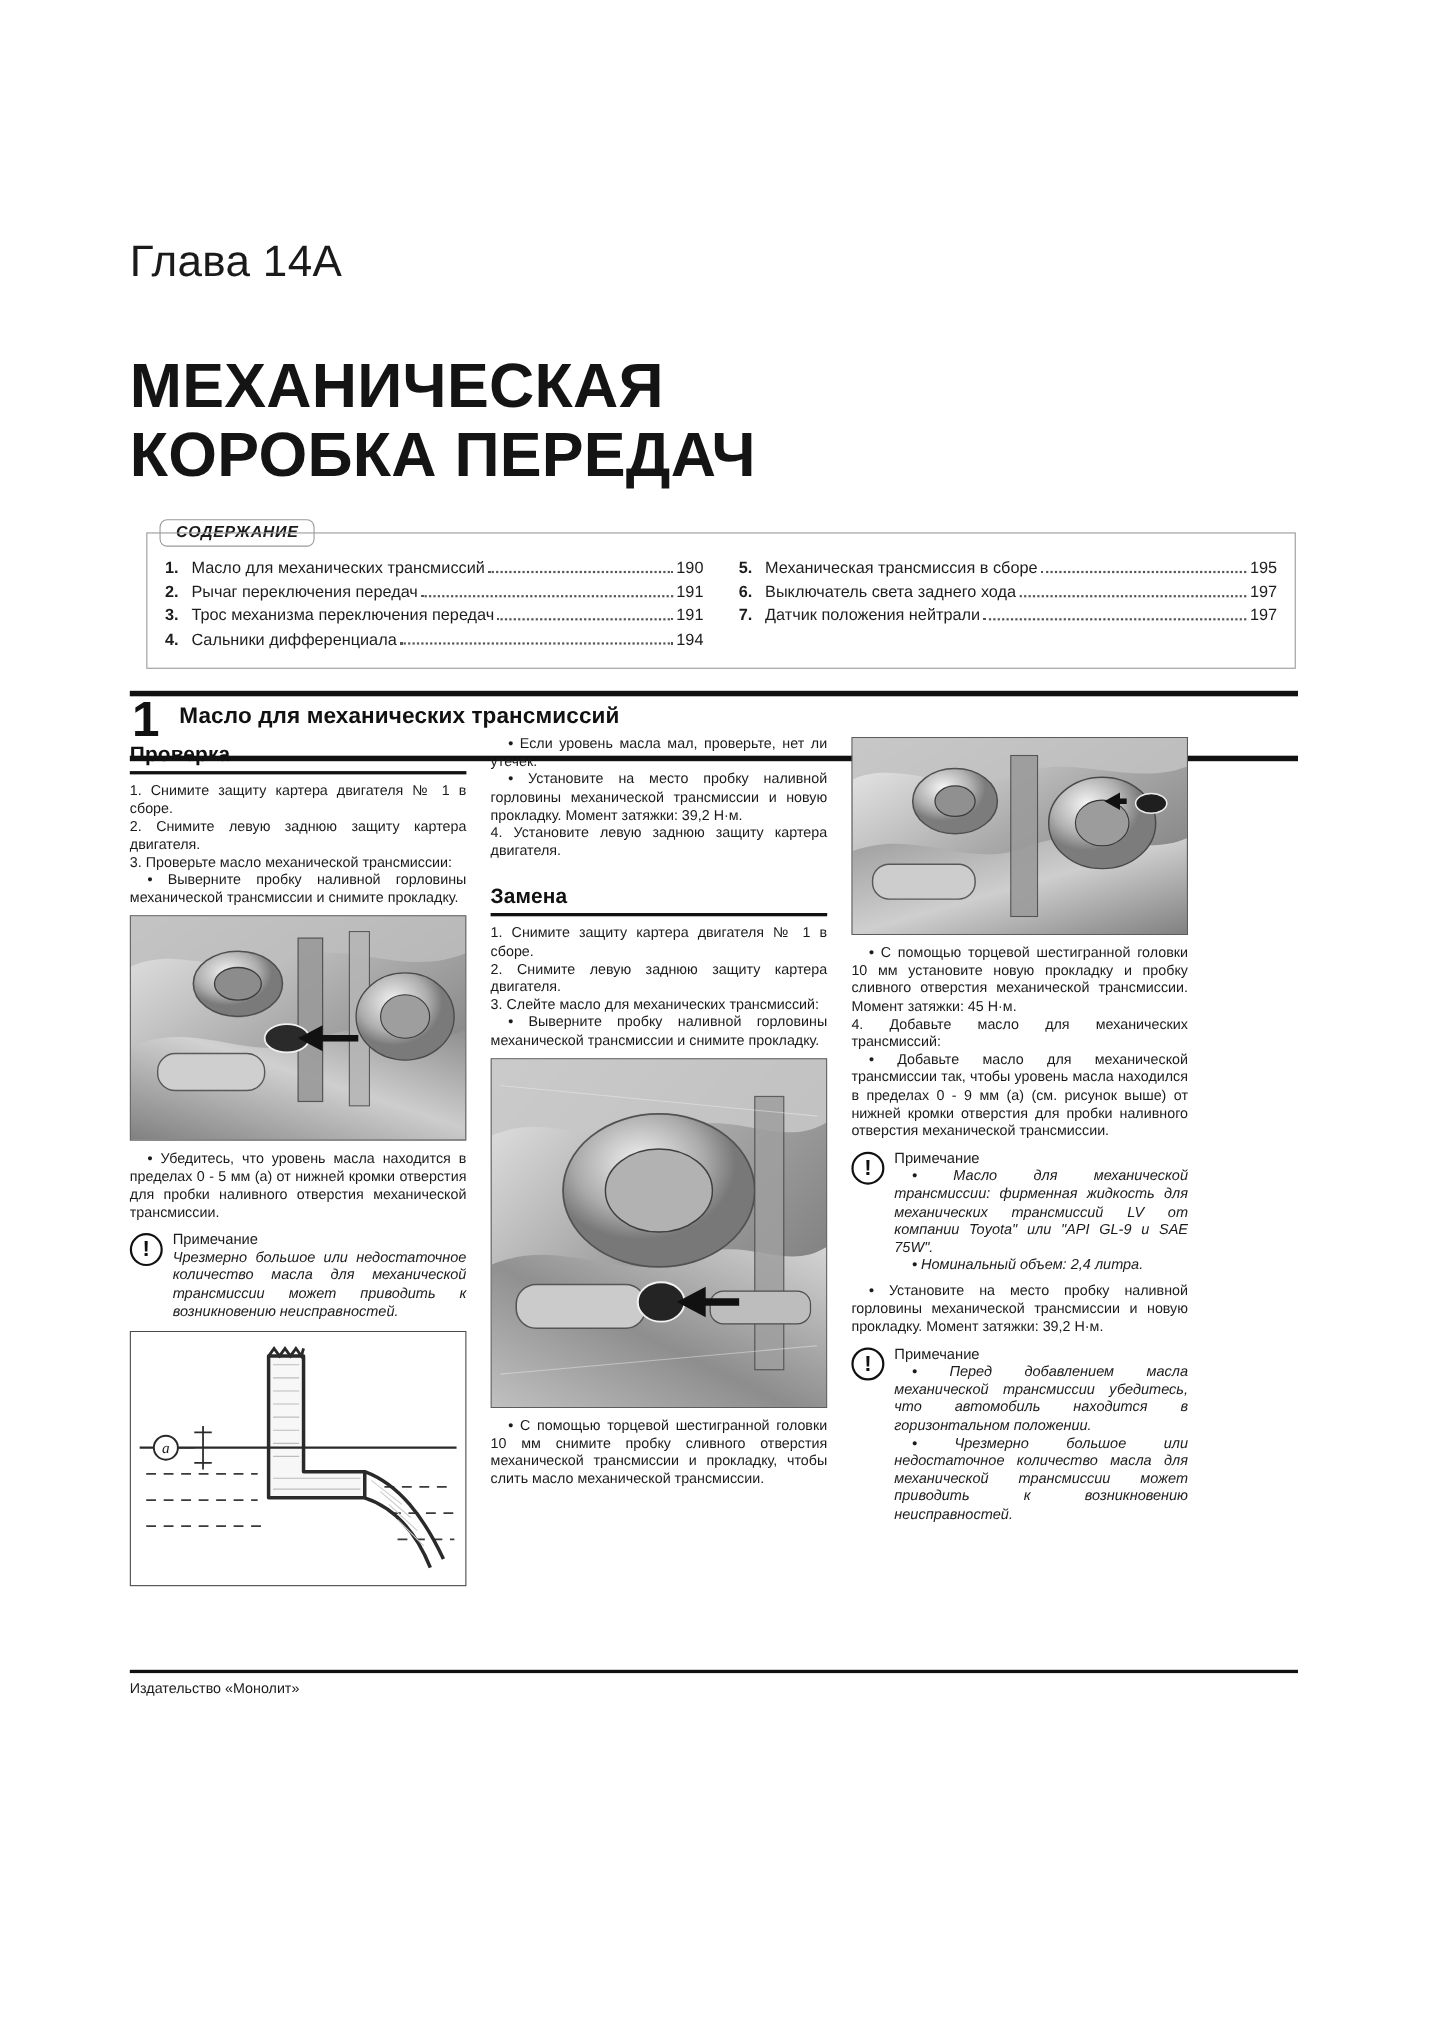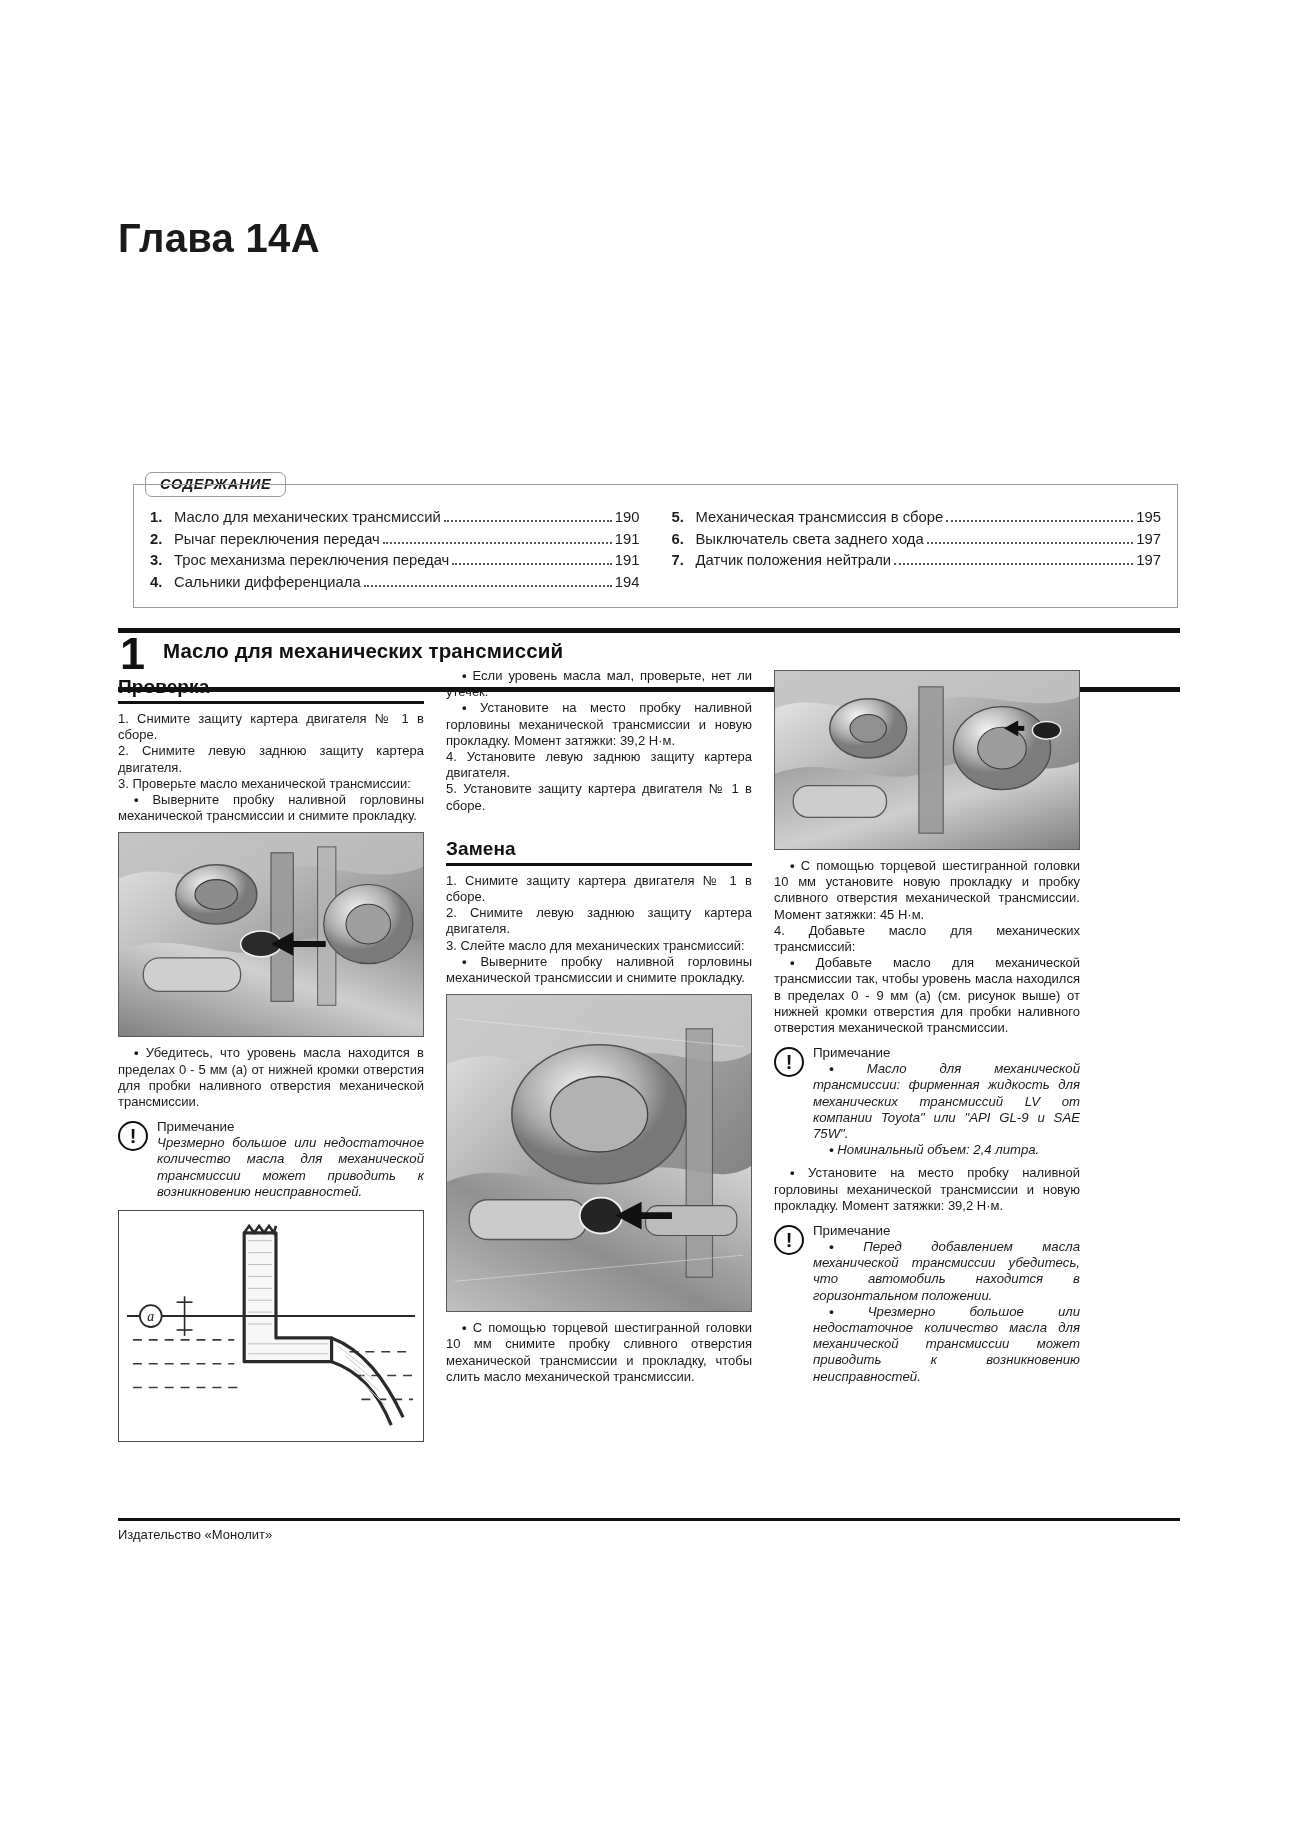--- a/index.html
+++ b/index.html
@@ -21,7 +21,7 @@
   
   .chapter-label{
     position:absolute;left:118px;top:216px;
-    font-size:40px;font-weight:700;letter-spacing:.3px;color:#1a1a1a;
+    font-size:40px;font-weight:400;letter-spacing:.3px;color:#1a1a1a;
   }
   .chapter-title{
     position:absolute;left:118px;top:320px;width:760px;

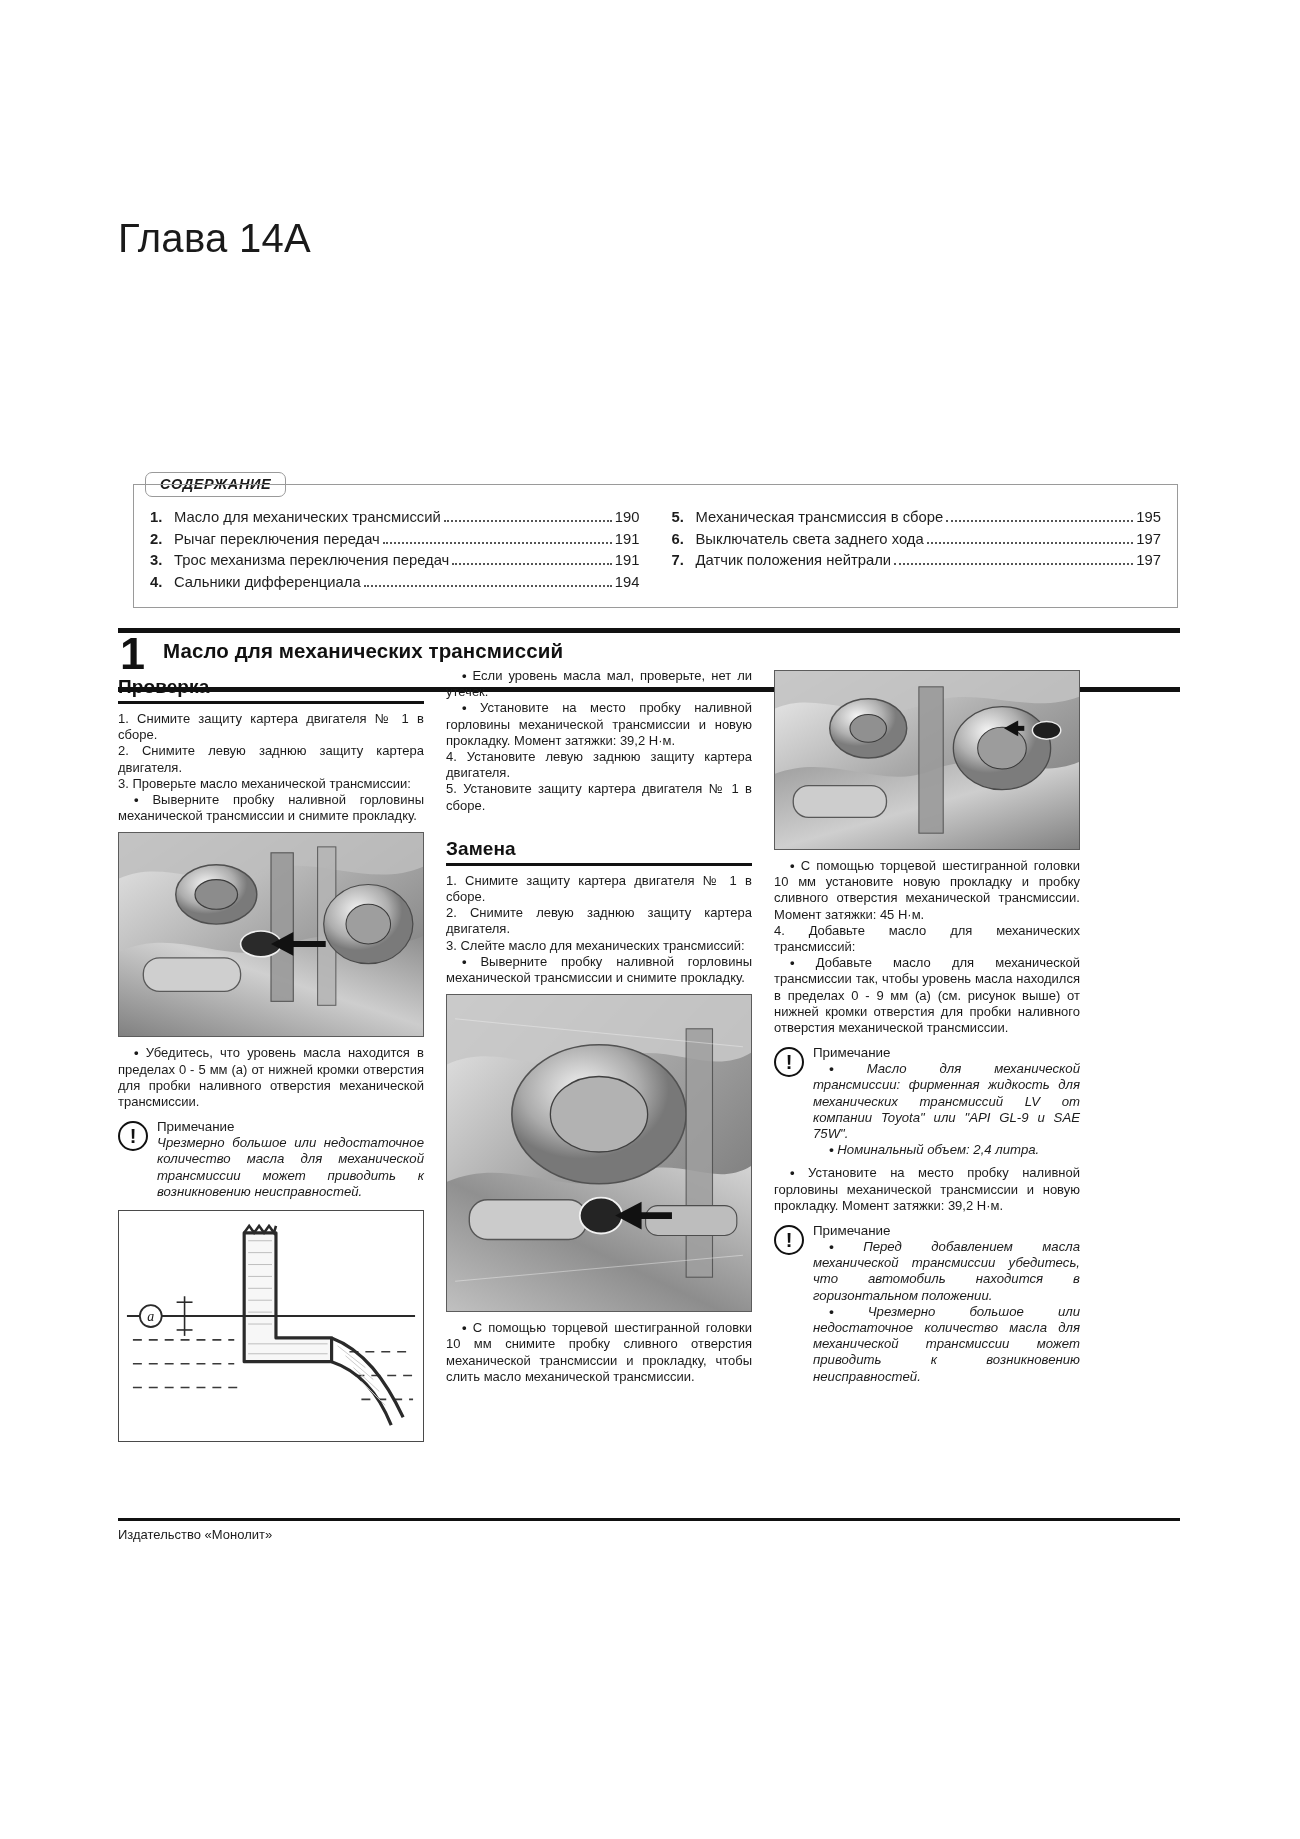--- a/index.html
+++ b/index.html
@@ -159,6 +159,10 @@
 
   <div class="chapter-label">Глава 14А</div>
 
+  <div class="chapter-title">
+    <span>МЕХАНИЧЕСКАЯ</span>
+    <span>КОРОБКА ПЕРЕДАЧ</span>
+  </div>
 
   <div class="toc-tab">СОДЕРЖАНИЕ</div>
   <div class="toc">

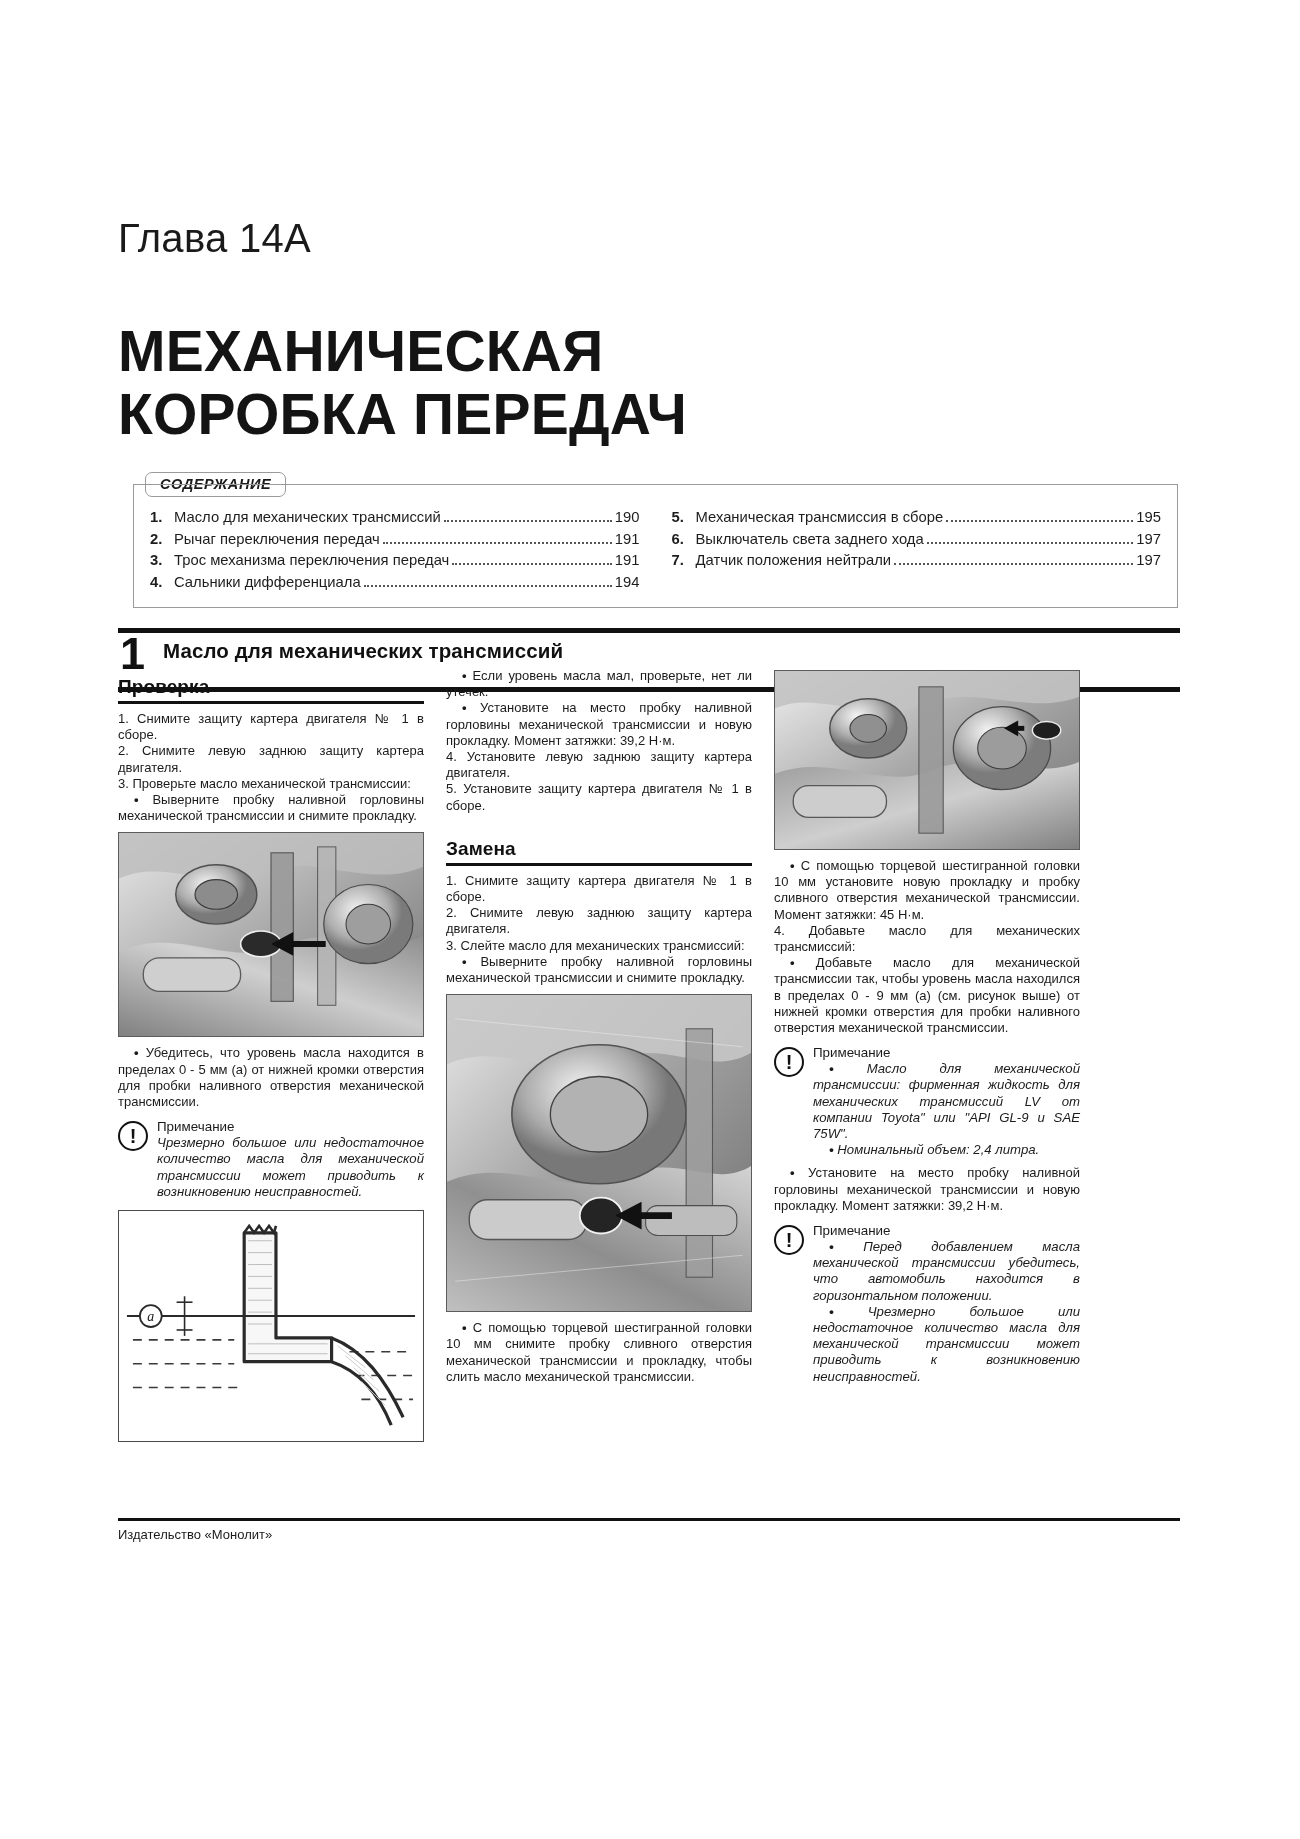--- a/index.html
+++ b/index.html
@@ -336,7 +336,6 @@
       <p class="bullet">Если уровень масла мал, проверьте, нет ли утечек.</p>
       <p class="bullet">Установите на место пробку наливной горловины механической трансмиссии и новую прокладку. Момент затяжки: 39,2 Н·м.</p>
       <p class="step">4. Установите левую заднюю защиту картера двигателя.</p>
-      <p class="step">5. Установите защиту картера двигателя № 1 в сборе.</p>
 
       <h3 class="sub" style="margin-top:24px;">Замена</h3>
       <div class="sub-rule"></div>

